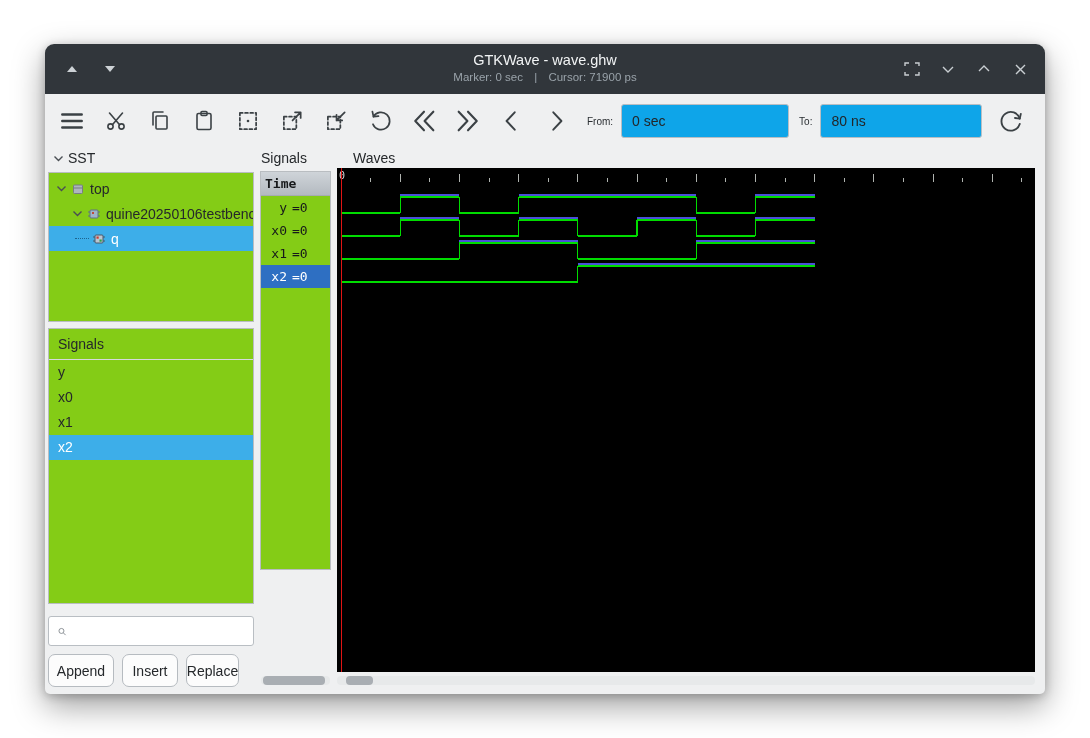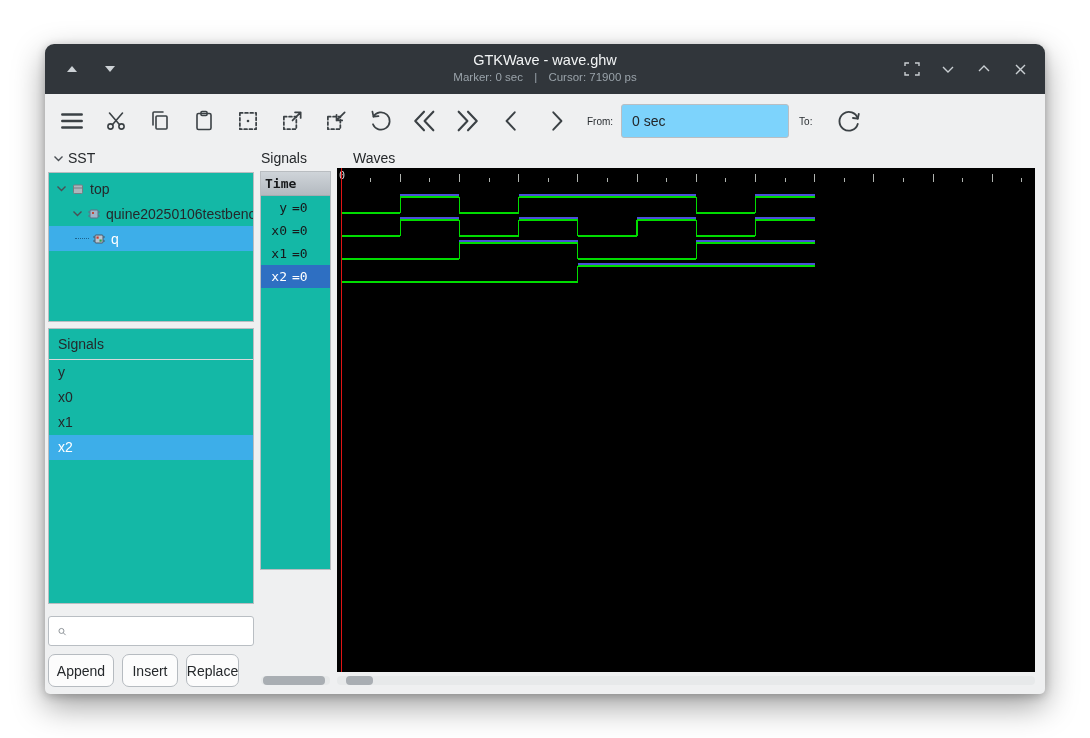--- a/index.html
+++ b/index.html
@@ -23,7 +23,7 @@
             margin-right:10px;cursor:default;}
   svg.ticon{stroke:#3b4145;fill:none;stroke-width:1.6;stroke-linecap:round;stroke-linejoin:round;}
   .field-label{font-size:10px;color:#2a2e32;margin:0 8px 0 4px;flex:0 0 auto;}
-  .tool-input{height:34px;border:1px solid #b9bec3;border-radius:3px;background:#7dd3fc;font-size:14px;
+  .tool-input{height:34px;border:1px solid #b9bec3;border-radius:3px;background:#0ea5e9;font-size:14px;
               padding:0 10px;box-sizing:border-box;color:#232629;font-family:"Liberation Sans",sans-serif;flex:0 0 auto;}
   #from-input{width:168px;} #to-input{width:162px;}
   

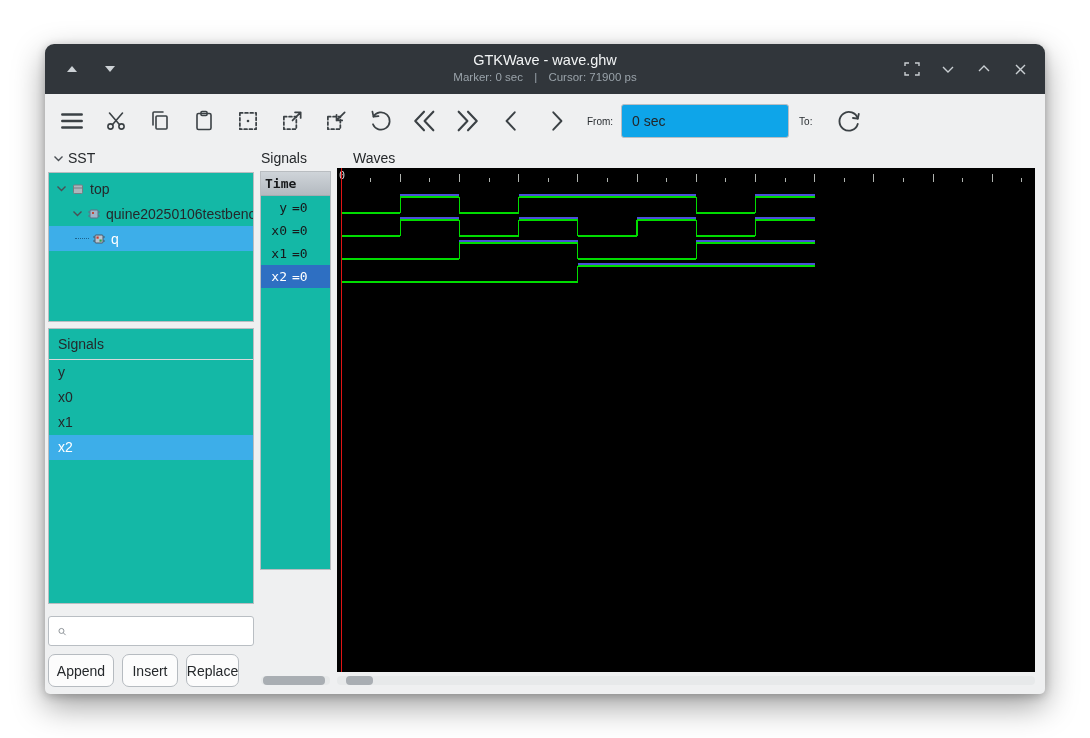--- a/index.html
+++ b/index.html
@@ -191,6 +191,7 @@
     <span class="field-label">From:</span>
     <input id="from-input" class="tool-input" value="0 sec" style="">
     <span class="field-label" style="margin-left:10px;">To:</span>
+    <input id="to-input" class="tool-input" value="80 ns" style="">
     <div class="tool-btn" style="margin-left:12px;">
       <svg class="ticon" width="28" height="28" viewBox="0 0 24 24">
         <path d="M19.5 10 A8 8 0 1 0 19.5 14.5"></path>

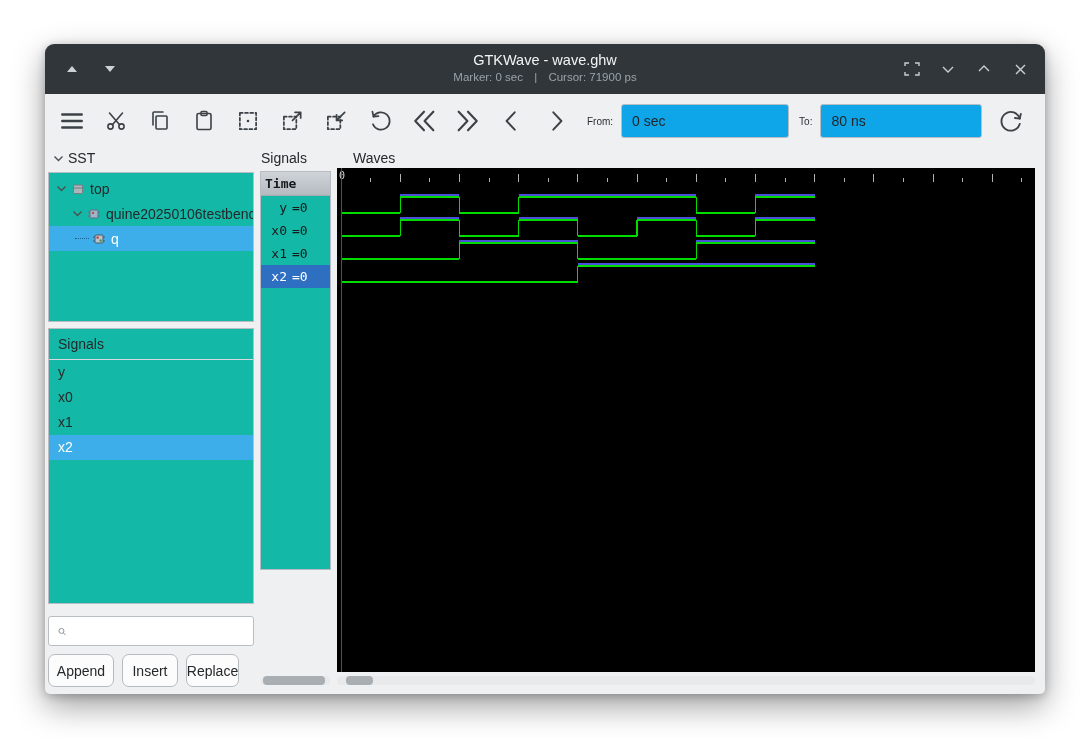--- a/index.html
+++ b/index.html
@@ -27,7 +27,7 @@
               padding:0 10px;box-sizing:border-box;color:#232629;font-family:"Liberation Sans",sans-serif;flex:0 0 auto;}
   #from-input{width:168px;} #to-input{width:162px;}
   
-  .panel{position:absolute;background:#14b8a6;border:1px solid #b9bdc1;box-sizing:border-box;overflow:hidden;}
+  .panel{position:absolute;background:#84cc16;border:1px solid #b9bdc1;box-sizing:border-box;overflow:hidden;}
   .frame-label{position:absolute;font-size:14px;color:#25282b;}
   .sst-header{position:absolute;left:8px;top:106px;display:flex;align-items:center;gap:4px;
               font-size:14px;color:#25282b;cursor:default;}

